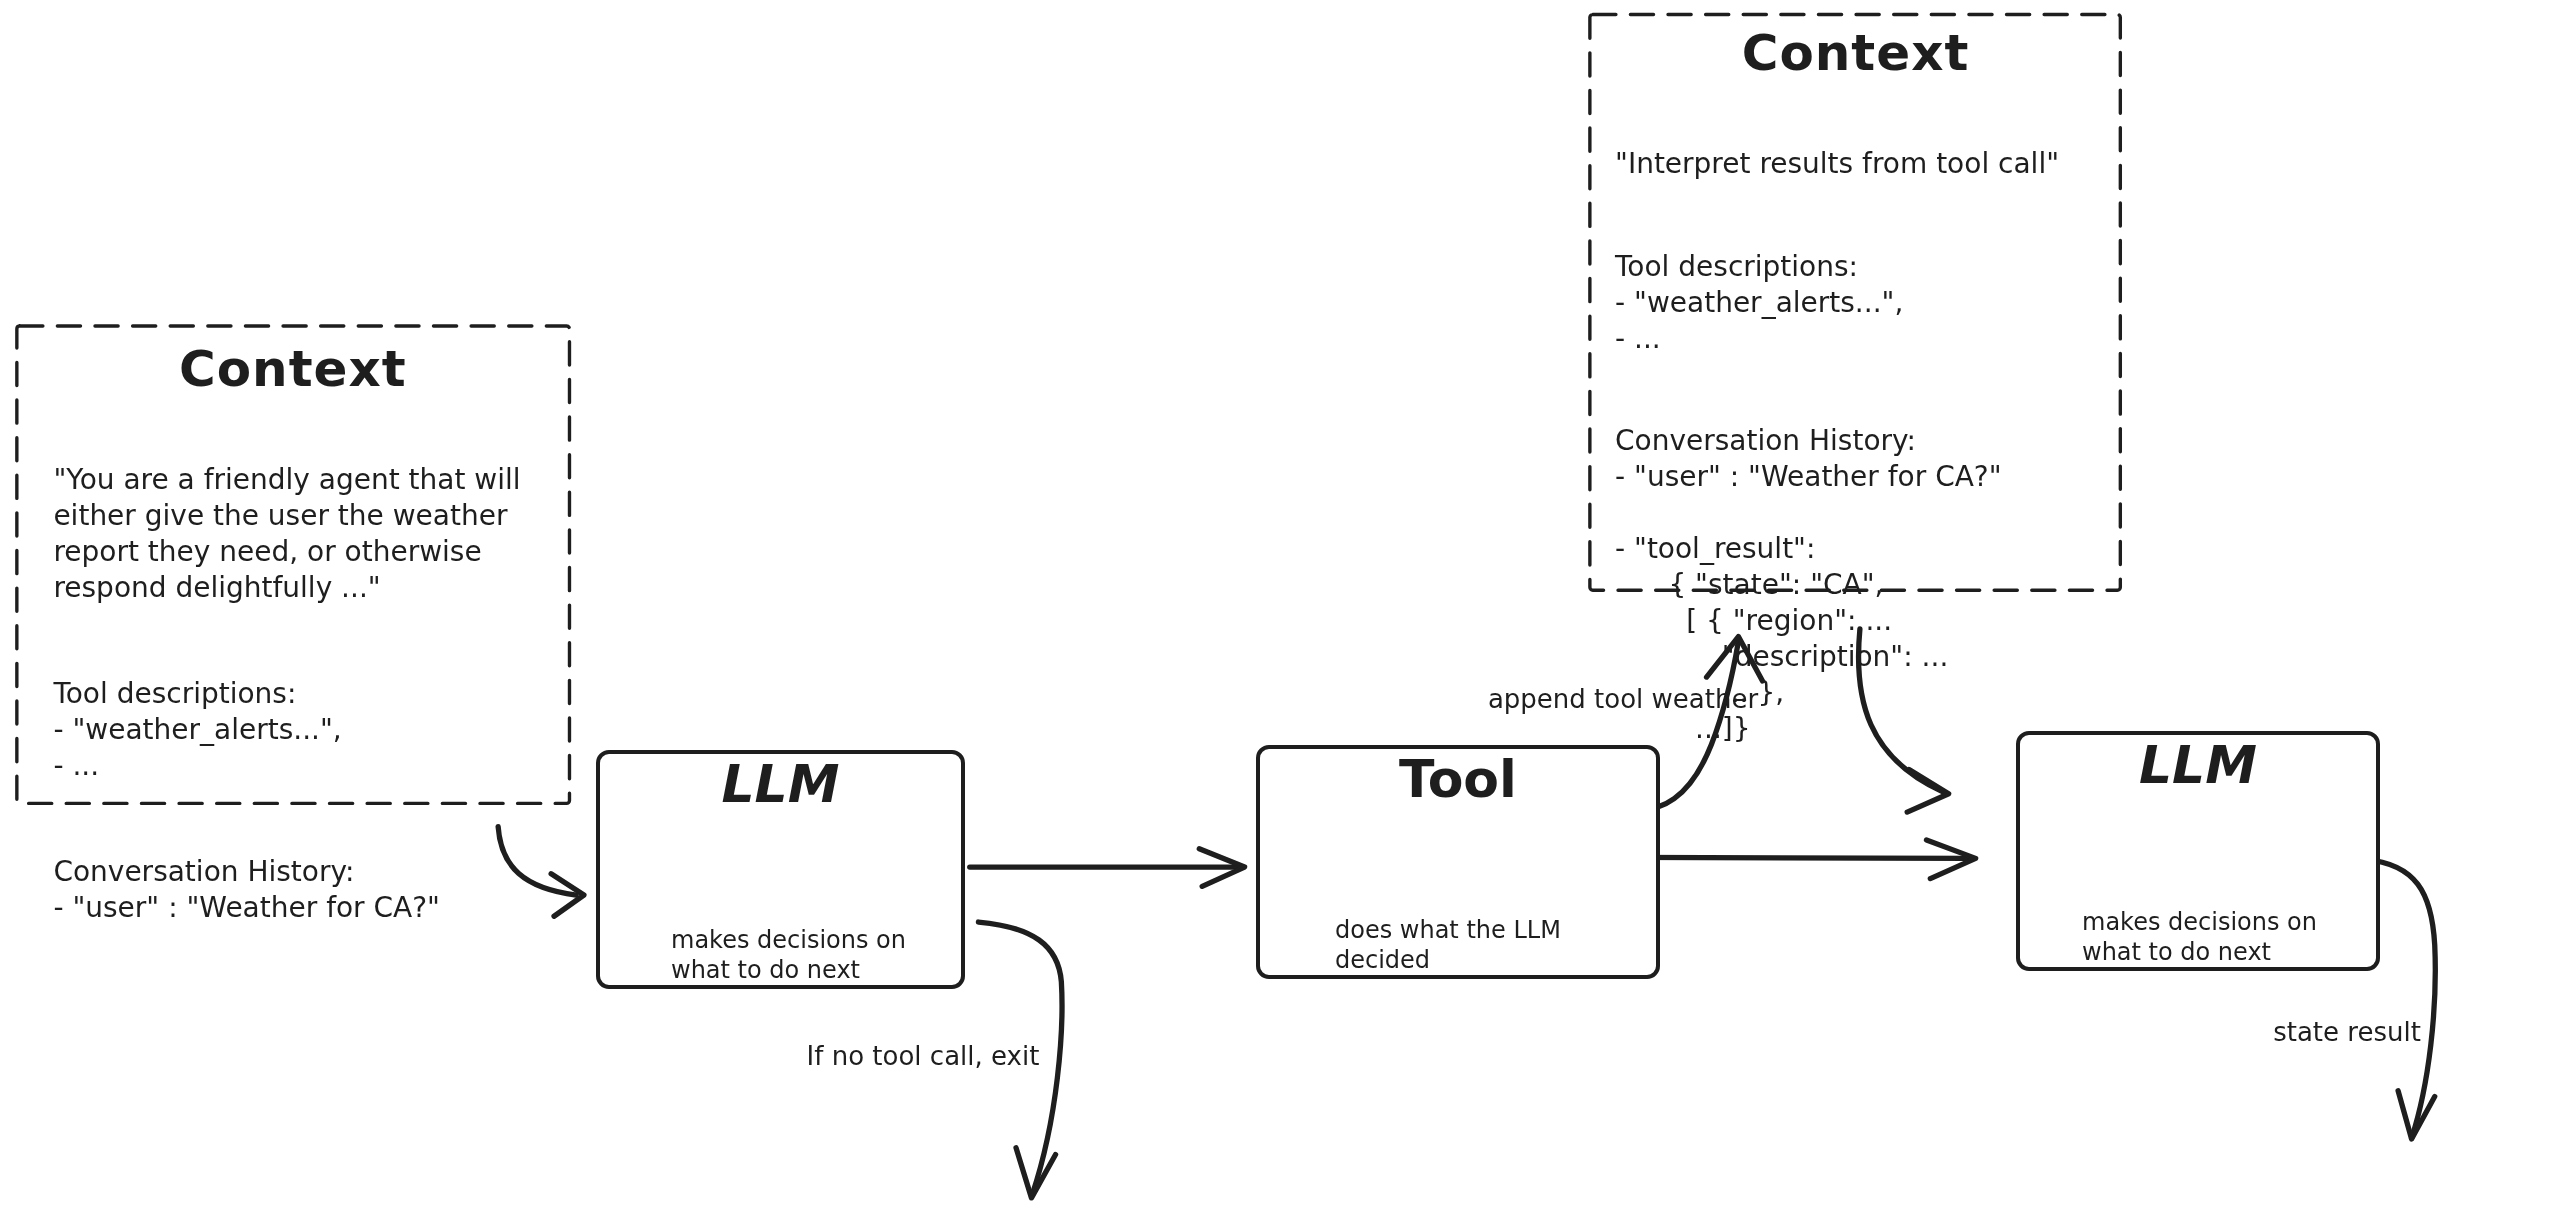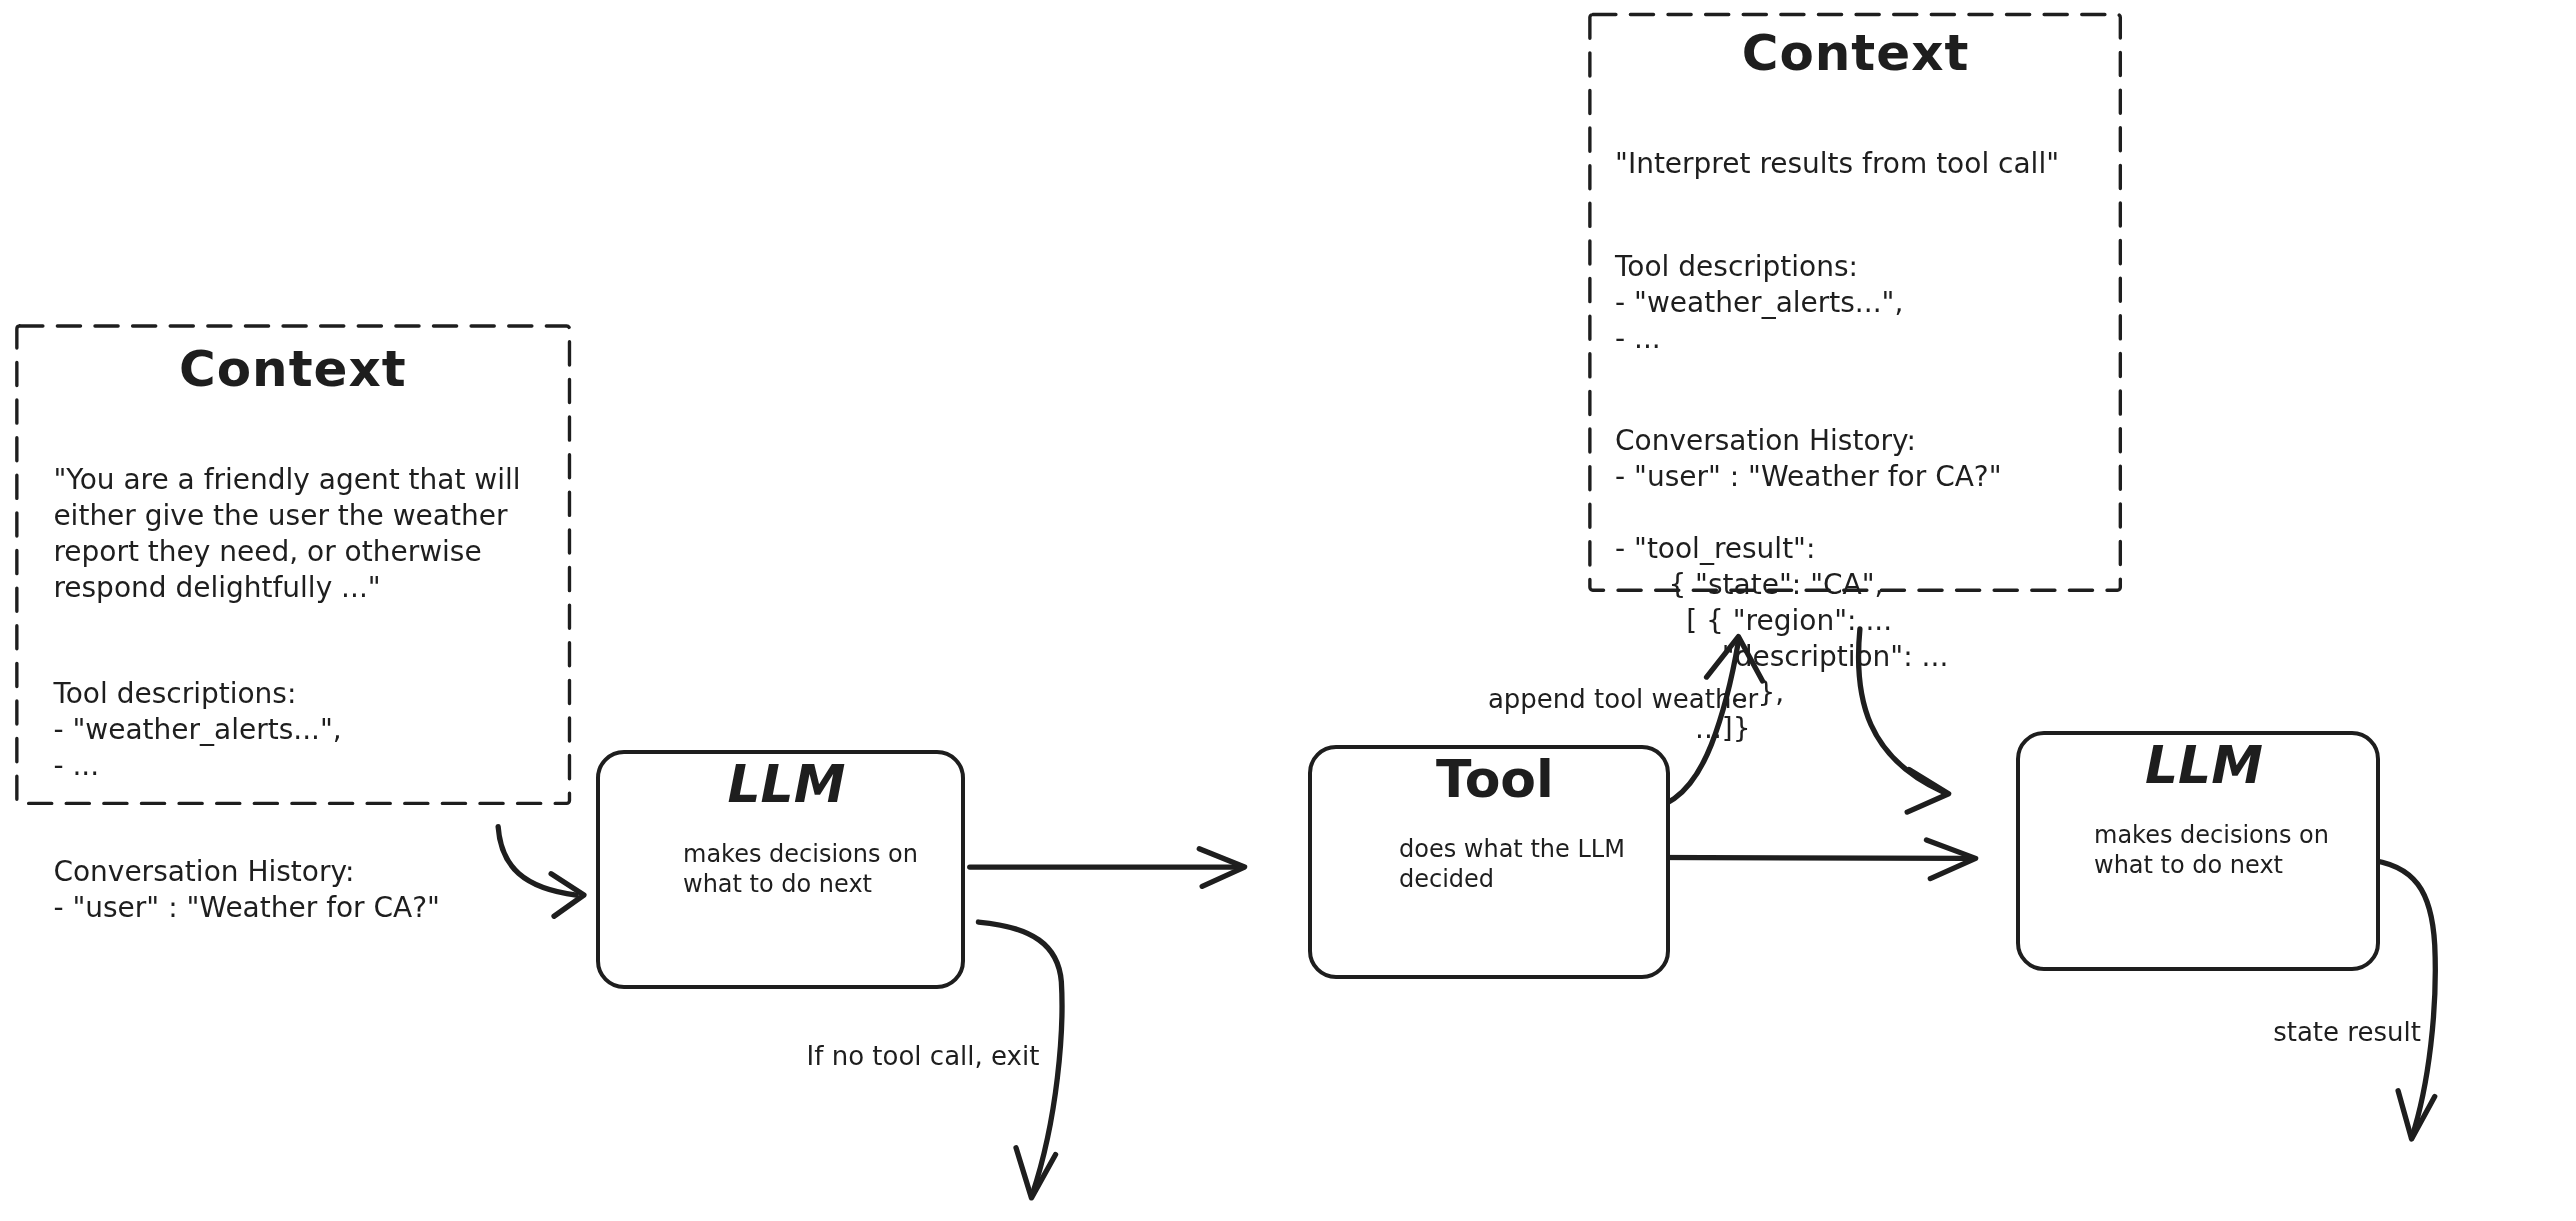--- a/index.html
+++ b/index.html
@@ -50,13 +50,12 @@
   .node {
     position: absolute;
     border: 4.8px solid var(--ink);
-    border-radius: 28px;
+    border-radius: 13px;
     background: var(--bg);
     display: flex;
     flex-direction: column;
     align-items: center;
-    justify-content: flex-start;
-    padding-left: 12px;
+    justify-content: space-between;
   }
   .node-title {
     font-size: 52px;

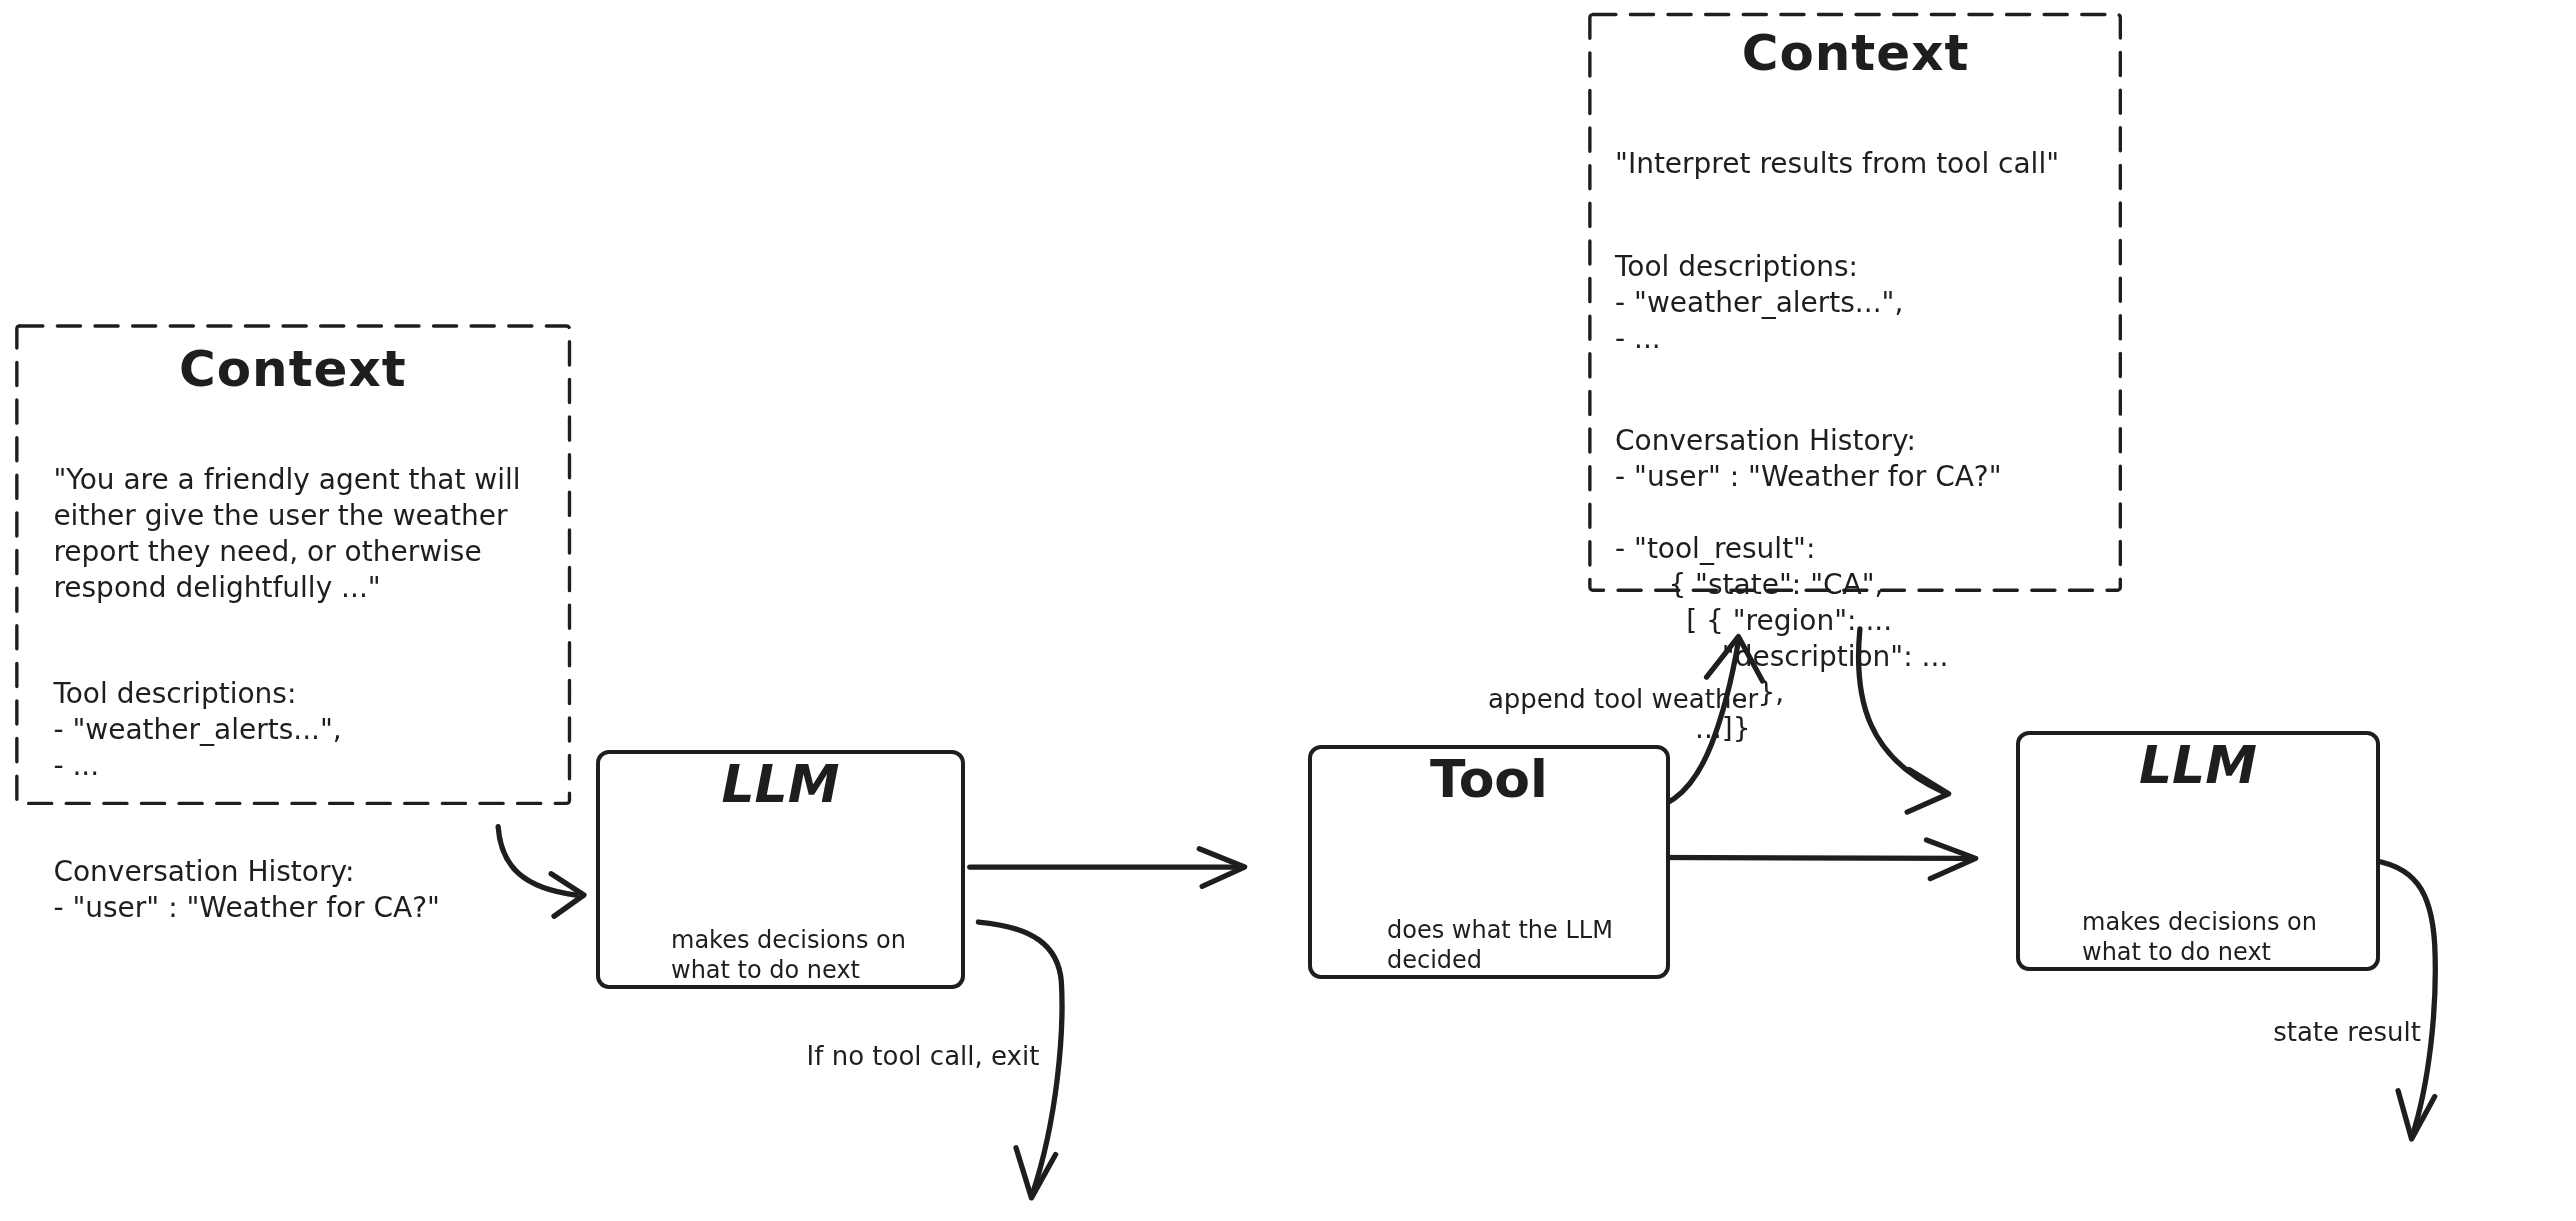--- a/index.html
+++ b/index.html
@@ -70,7 +70,7 @@
     line-height: 30px;
   }
   #node-llm-1 { left: 596px;  top: 750px; width: 369px; height: 239px; }
-  #node-tool  { left: 1308px; top: 745px; width: 362px; height: 234px; }
+  #node-tool  { left: 1256px; top: 745px; width: 404px; height: 234px; }
   #node-llm-2 { left: 2016px; top: 731px; width: 364px; height: 240px; }
   #node-llm-1 .node-sub { margin-left: 71px; }
   #node-tool  .node-sub { margin-left: 75px; }

